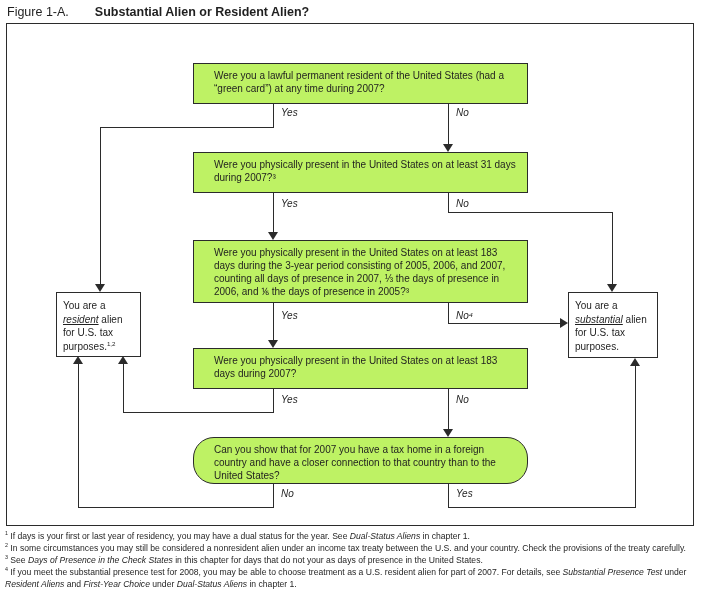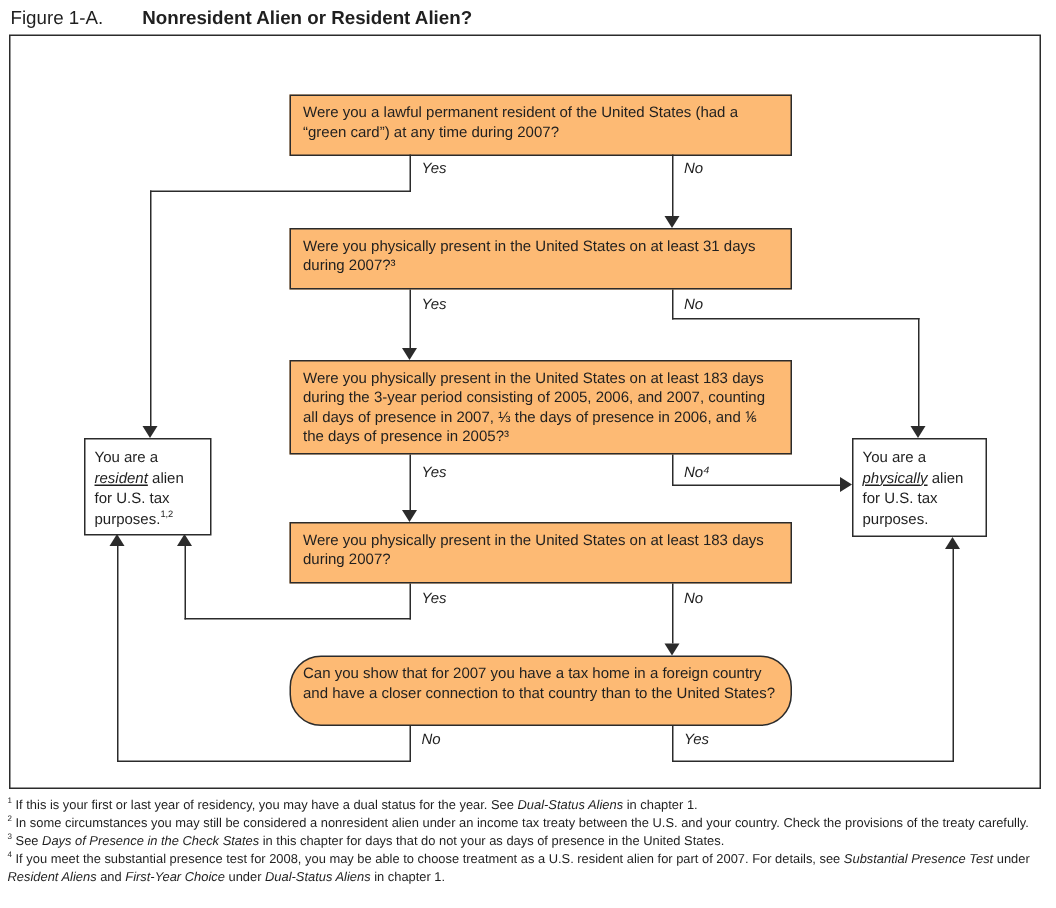--- a/index.html
+++ b/index.html
@@ -52,7 +52,7 @@
 <div class="page">
 
   <div class="fig-title">
-    <span class="prefix">Figure 1-A.</span><span class="main">Nonresident Alien or Resident Alien?</span>
+    <span class="prefix">Figure 1-A.</span><span class="main">Substantial Alien or Resident Alien?</span>
   </div>
 
   <div class="frame"></div>

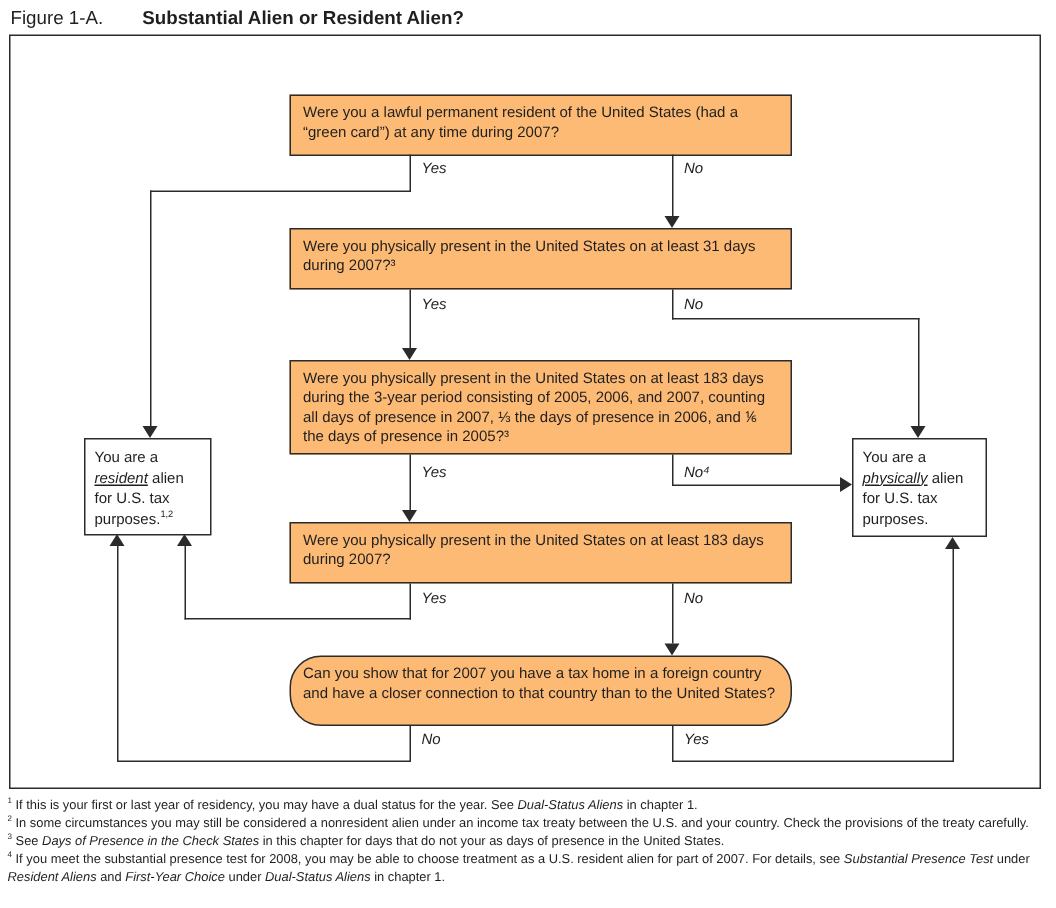--- a/index.html
+++ b/index.html
@@ -17,7 +17,7 @@
                font-size:10px;font-weight:700;font-style:italic;}
 
   .qbox{position:absolute;left:193px;width:335px;border:1px solid #2b2b2b;
-        background:#fdba74;box-sizing:border-box;padding:5px 8px 3px 8px;
+        background:#bef264;box-sizing:border-box;padding:5px 8px 3px 20px;
         font-size:10px;line-height:13px;}
   #q1{top:63px;height:41px;}
   #q2{top:152px;height:41px;}

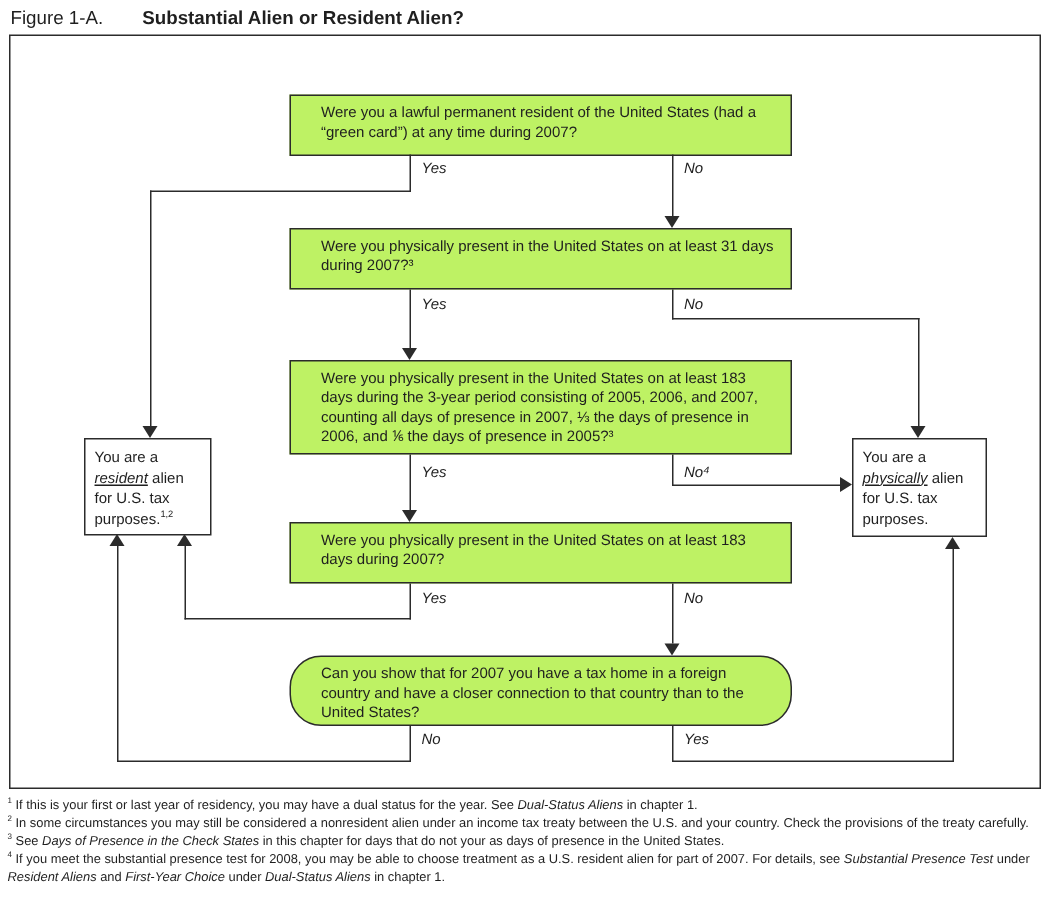--- a/index.html
+++ b/index.html
@@ -64,7 +64,7 @@
   <div class="qbox" id="q5">Can you show that for 2007 you have a tax home in a foreign country and have a closer connection to that country than to the United States?</div>
 
   <div class="rbox" id="res"><span>You are a </span><span class="un">resident</span><span> alien for U.S. tax purposes.</span><span class="sup">1,2</span></div>
-  <div class="rbox" id="nonres"><span>You are a </span><span class="un">physically</span><span> alien for U.S. tax purposes.</span></div>
+  <div class="rbox" id="nonres"><span>You are a </span><span class="un">substantial</span><span> alien for U.S. tax purposes.</span></div>
 
   <div class="ln" style="left:273px;top:103px;width:1px;height:25px"></div>
   <div class="ln" style="left:100px;top:127px;width:174px;height:1px"></div>

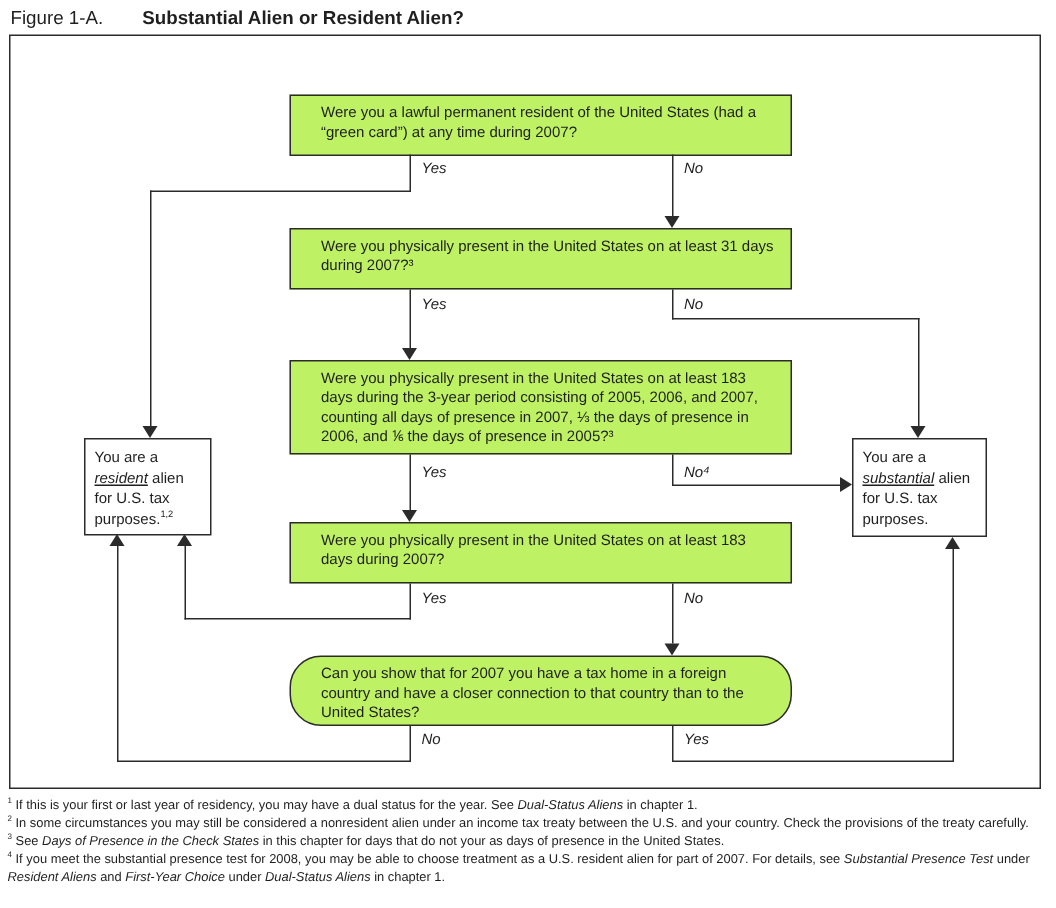--- a/index.html
+++ b/index.html
@@ -119,7 +119,7 @@
   <div class="edge-label" style="left:456px;top:488px">Yes</div>
 
   <div class="footnotes">
-    <div class="footnote"><span class="sup">1</span><span> If this is your first or last year of residency, you may have a dual status for the year. See </span><span class="it">Dual-Status Aliens</span><span> in chapter 1.</span></div>
+    <div class="footnote"><span class="sup">1</span><span> If days is your first or last year of residency, you may have a dual status for the year. See </span><span class="it">Dual-Status Aliens</span><span> in chapter 1.</span></div>
     <div class="footnote"><span class="sup">2</span><span> In some circumstances you may still be considered a nonresident alien under an income tax treaty between the U.S. and your country. Check the provisions of the treaty carefully.</span></div>
     <div class="footnote"><span class="sup">3</span><span> See </span><span class="it">Days of Presence in the Check States</span><span> in this chapter for days that do not your as days of presence in the United States.</span></div>
     <div class="footnote"><span class="sup">4</span><span> If you meet the substantial presence test for 2008, you may be able to choose treatment as a U.S. resident alien for part of 2007. For details, see </span><span class="it">Substantial Presence Test</span><span> under </span><span class="it">Resident Aliens</span><span> and </span><span class="it">First-Year Choice</span><span> under </span><span class="it">Dual-Status Aliens</span><span> in chapter 1.</span></div>

